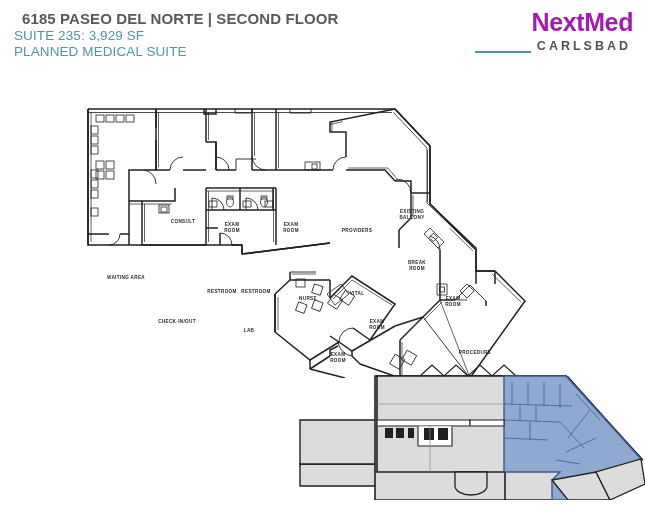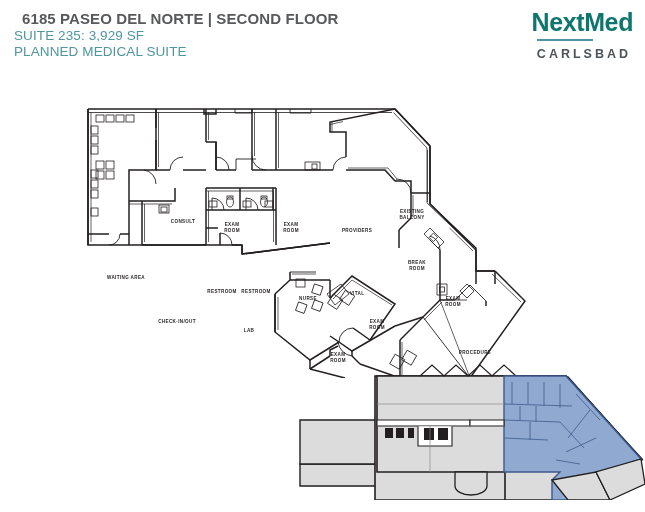--- a/index.html
+++ b/index.html
@@ -58,7 +58,7 @@
 PLANNED MEDICAL SUITE</div>
 
   <div id="logo">
-    <div id="logo-name" style="color: #0f766e;">NextMed</div>
+    <div id="logo-name" style="color: #a21caf;">NextMed</div>
     <div id="logo-sub-wrap">
       <span id="logo-rule" style="background: rgb(81, 150, 159);"></span>
       <span id="logo-sub" style="color: rgb(77, 83, 86);">CARLSBAD</span>

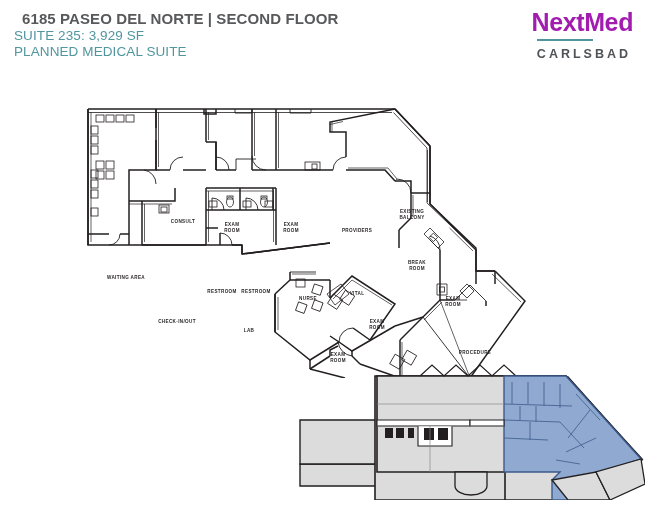--- a/index.html
+++ b/index.html
@@ -32,7 +32,7 @@
   }
   #logo-sub-wrap{
     position:absolute;right:2px;top:31px;
-    display:flex;align-items:flex-start;gap:6px;flex-direction:column;
+    display:flex;align-items:flex-end;gap:6px;
   }
   #logo-rule{width:56px;height:2px;background:#51969f;}
   #logo-sub{

